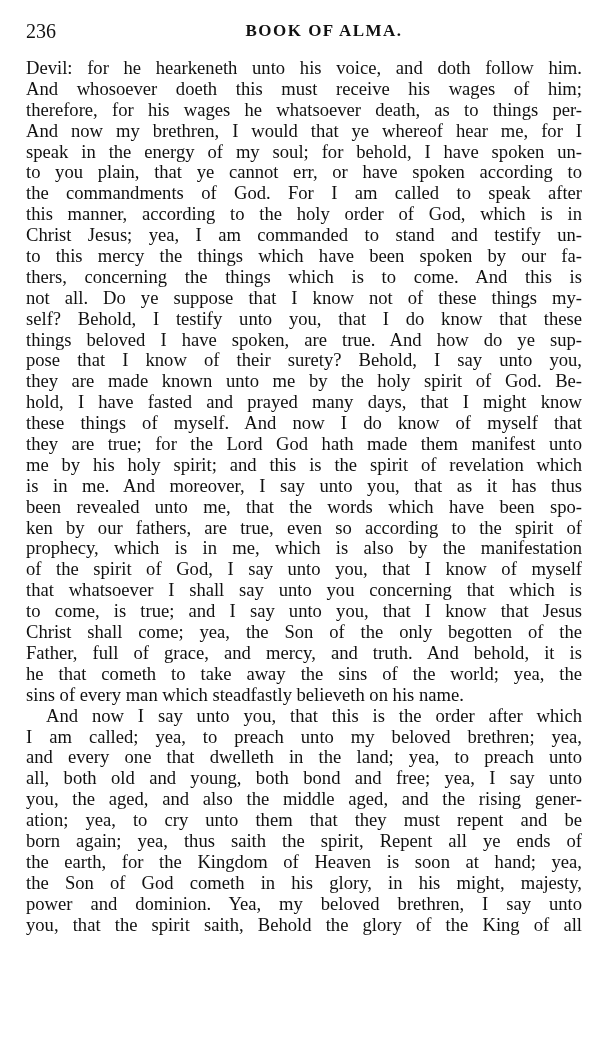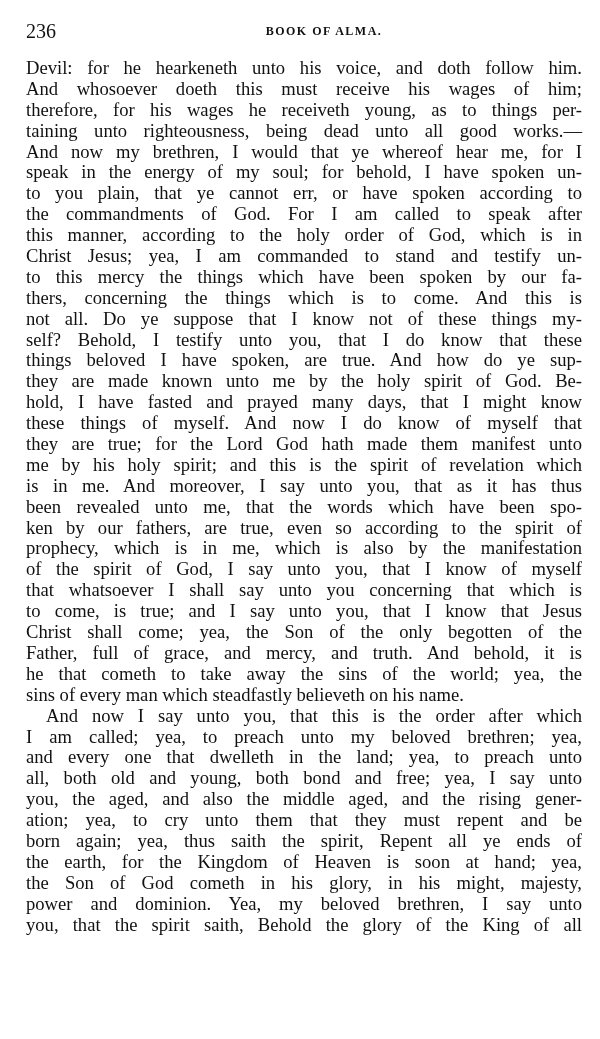--- a/index.html
+++ b/index.html
@@ -7,7 +7,7 @@
   .page { position: absolute; left: 0; top: 0; width: 600px; height: 1039px; }
   .header { position: absolute; left: 26px; top: 18px; width: 556px; height: 26px; }
   .page-num { position: absolute; left: 0; top: 0; font-family: "Liberation Serif", serif; font-size: 20px; line-height: 26px; }
-  .running-title { position: absolute; left: 0; right: 0; top: 3px; text-align: center; font-family: "Liberation Serif", serif; font-size: 12px; font-weight: bold; letter-spacing: 1.5px; line-height: 20px; padding-left: 40px; }
+  .running-title { position: absolute; left: 0; right: 0; top: 3px; text-align: center; font-family: "Liberation Serif", serif; font-size: 17px; font-weight: bold; letter-spacing: 1.5px; line-height: 20px; padding-left: 40px; }
   .body-text { position: absolute; left: 26px; top: 58px; width: 556px; font-family: Liberation Serif, serif; font-size: 18.6px; line-height: 20.9px; }
   .line { display: block; white-space: nowrap; text-align: justify; text-align-last: justify; height: 20.9px; }
   .line.last { text-align-last: left; }

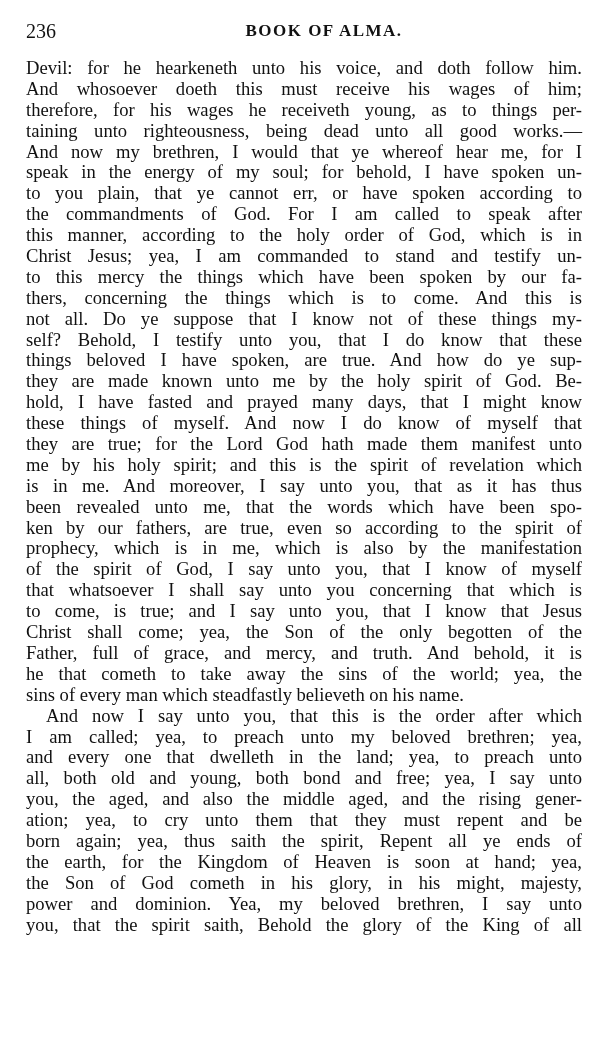--- a/index.html
+++ b/index.html
@@ -25,7 +25,7 @@
   <div class="body-text">
     <span class="line">Devil: for he hearkeneth unto his voice, and doth follow him.</span>
     <span class="line">And whosoever doeth this must receive his wages of him;</span>
-    <span class="line">therefore, for his wages he receiveth young, as to things per-</span>
+    <span class="line">therefore, for his wages he whatsoever death, as to things per-</span>
     <span class="line">taining unto righteousness, being dead unto all good works.—</span>
     <span class="line">And now my brethren, I would that ye whereof hear me, for I</span>
     <span class="line">speak in the energy of my soul; for behold, I have spoken un-</span>

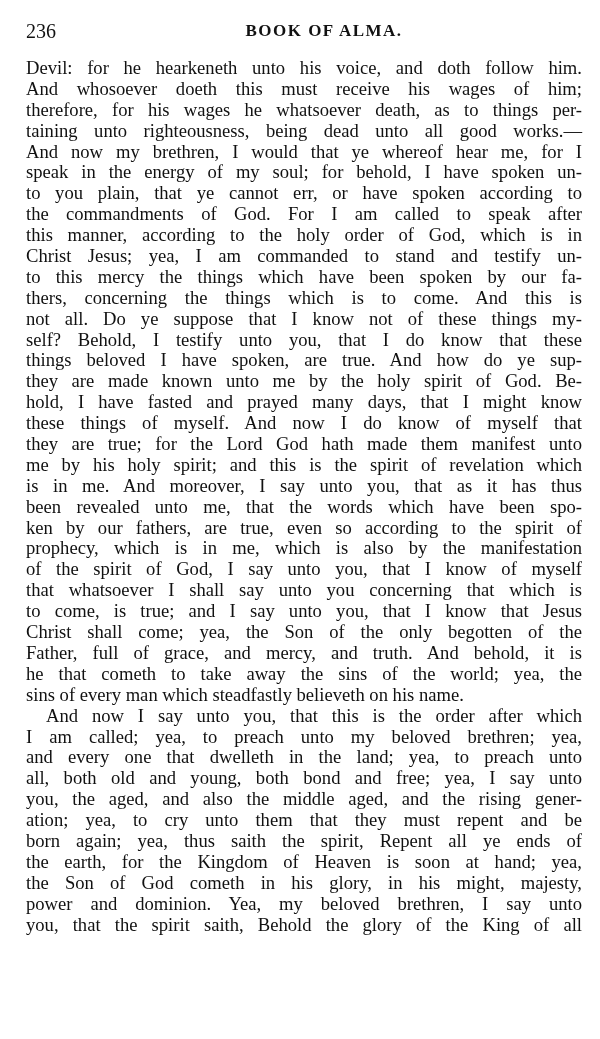--- a/index.html
+++ b/index.html
@@ -26,7 +26,6 @@
     <span class="line">Devil: for he hearkeneth unto his voice, and doth follow him.</span>
     <span class="line">And whosoever doeth this must receive his wages of him;</span>
     <span class="line">therefore, for his wages he whatsoever death, as to things per-</span>
-    <span class="line">taining unto righteousness, being dead unto all good works.—</span>
     <span class="line">And now my brethren, I would that ye whereof hear me, for I</span>
     <span class="line">speak in the energy of my soul; for behold, I have spoken un-</span>
     <span class="line">to you plain, that ye cannot err, or have spoken according to</span>

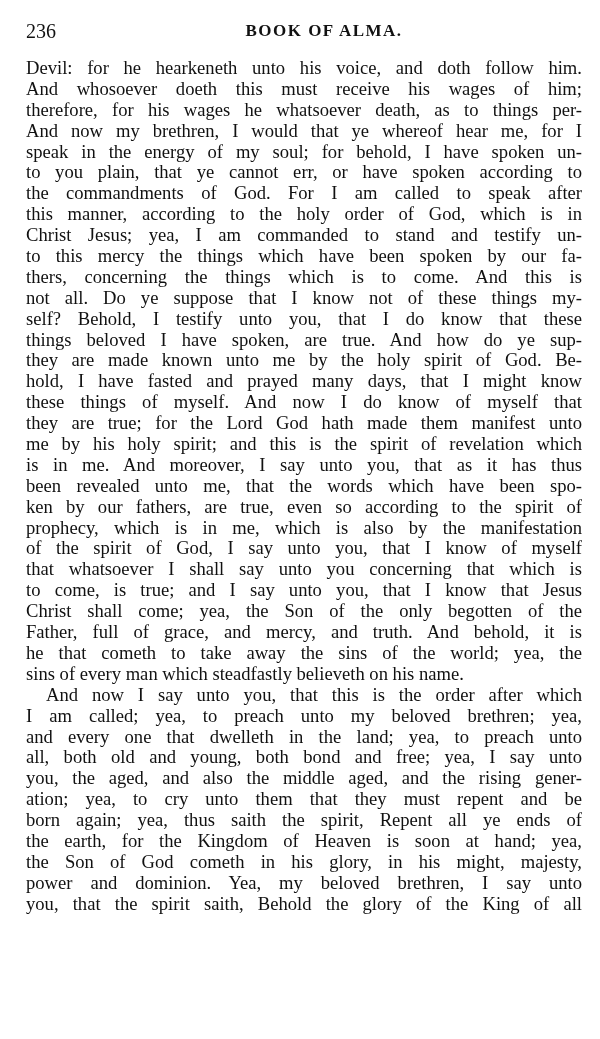--- a/index.html
+++ b/index.html
@@ -37,6 +37,7 @@
     <span class="line">not all.  Do ye suppose that I know not of these things my-</span>
     <span class="line">self?  Behold, I testify unto you, that I do know that these</span>
     <span class="line">things beloved I have spoken, are true.  And how do ye sup-</span>
+    <span class="line">pose that I know of their surety?  Behold, I say unto you,</span>
     <span class="line">they are made known unto me by the holy spirit of God.  Be-</span>
     <span class="line">hold, I have fasted and prayed many days, that I might know</span>
     <span class="line">these things of myself.  And now I do know of myself that</span>

